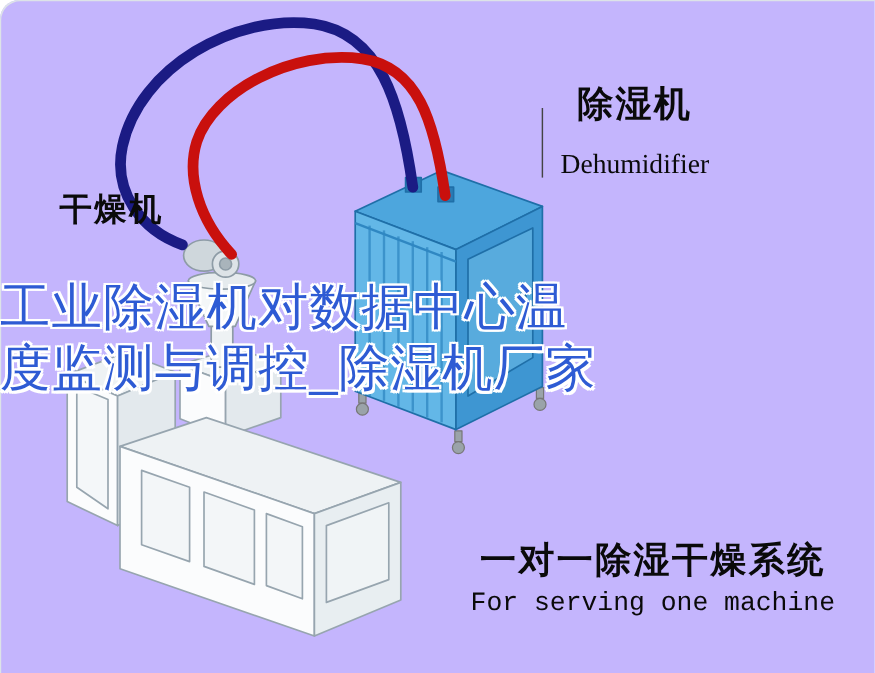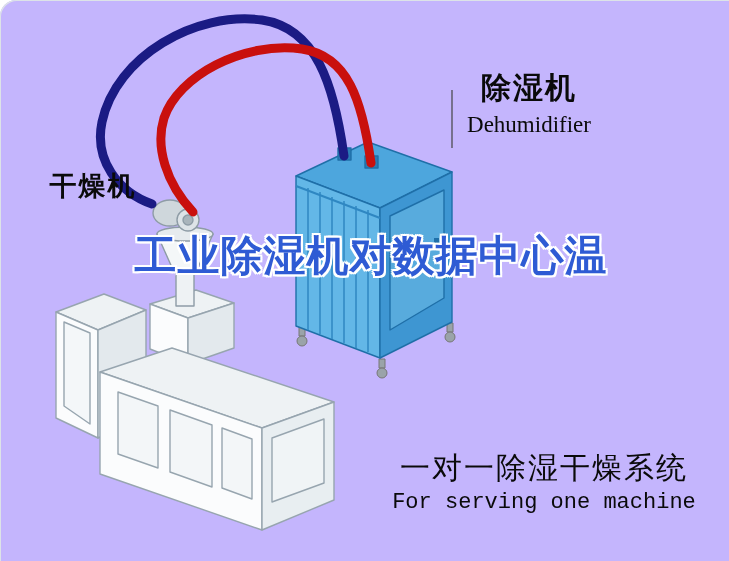--- a/index.html
+++ b/index.html
@@ -37,7 +37,7 @@
   }
   .label-dehumidifier { left: 444px; top: 70px; width: 170px; }
   .label-dehumidifier .cn { font-size: 30px; line-height: 36px; }
-  .label-dehumidifier .en { font-size: 23px; line-height: 28px; margin-top: 5px; }
+  .label-dehumidifier .en { font-size: 23px; line-height: 28px; margin-top: 17px; }
 
   .label-hopper { left: 28px; top: 158px; width: 130px; margin-top: 12px; }
   .label-hopper .cn { font-size: 27px; line-height: 32px; }

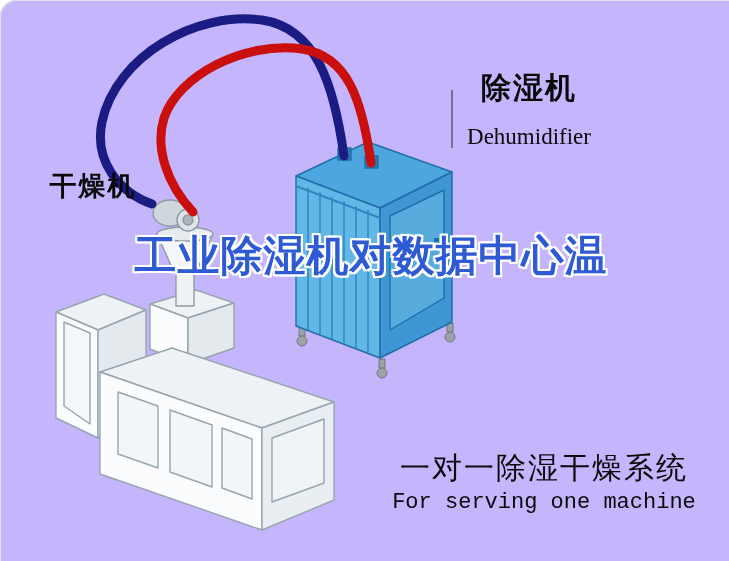--- a/index.html
+++ b/index.html
@@ -39,7 +39,7 @@
   .label-dehumidifier .cn { font-size: 30px; line-height: 36px; }
   .label-dehumidifier .en { font-size: 23px; line-height: 28px; margin-top: 17px; }
 
-  .label-hopper { left: 28px; top: 158px; width: 130px; margin-top: 12px; }
+  .label-hopper { left: 28px; top: 158px; width: 130px; }
   .label-hopper .cn { font-size: 27px; line-height: 32px; }
   .label-hopper .en { font-size: 22px; line-height: 26px; margin-top: 3px; }
 

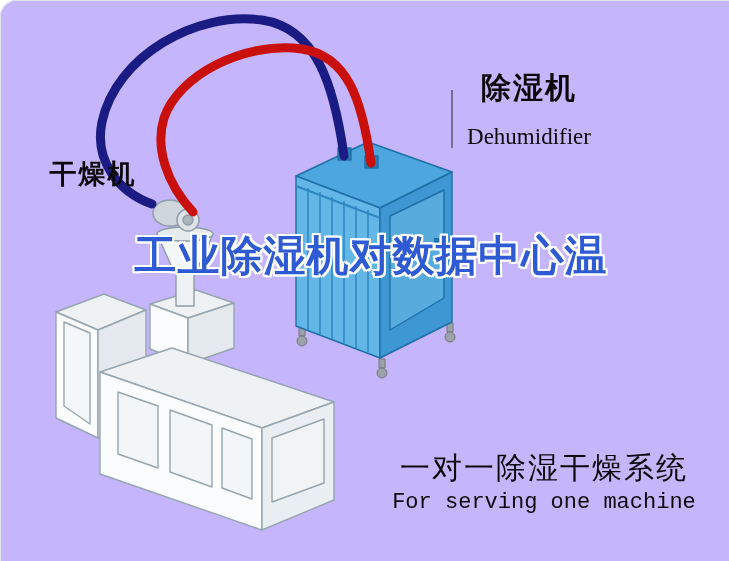--- a/index.html
+++ b/index.html
@@ -48,8 +48,8 @@
     left: 0;
     right: 0;
     top: 230px;
-    text-align: center;
-    font-weight: 700;
+    text-align: left;
+    font-weight: 400;
     font-size: 42px;
     line-height: 1.22;
     letter-spacing: 1px;
@@ -57,7 +57,6 @@
     text-shadow:
       -2px 0 0 #fff, 2px 0 0 #fff, 0 -2px 0 #fff, 0 2px 0 #fff,
       -2px -2px 0 #fff, 2px 2px 0 #fff, -2px 2px 0 #fff, 2px -2px 0 #fff;
-    margin-left: 13px;
   }
 
   .caption {

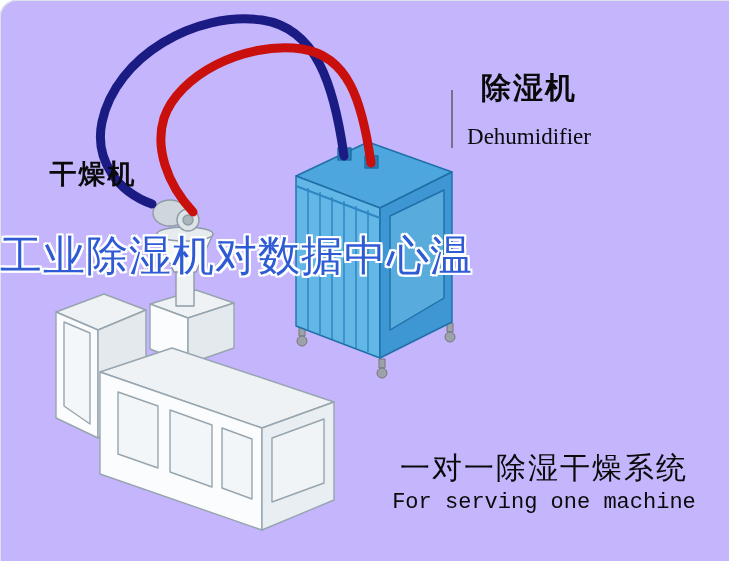--- a/index.html
+++ b/index.html
@@ -162,6 +162,7 @@
 
   <div class="watermark">
     <div>工业除湿机对数据中心温</div>
+    <div>度监测与调控_除湿机厂家</div>
   </div>
 
   <div class="caption">

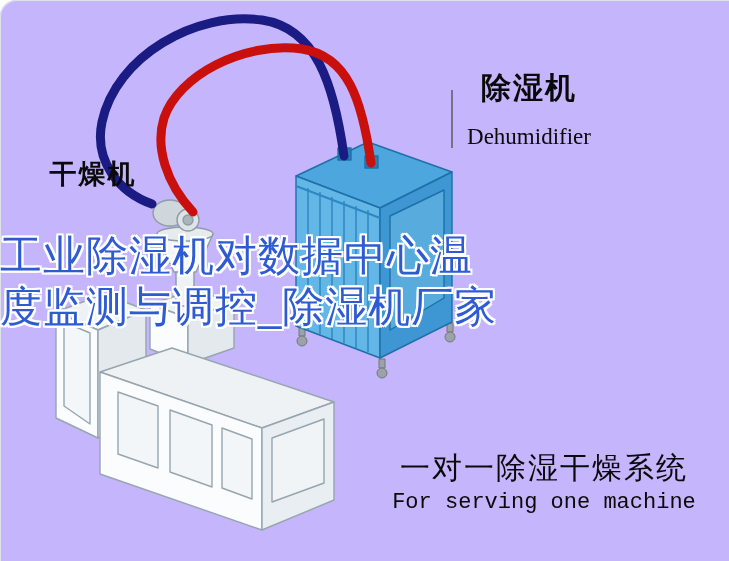--- a/index.html
+++ b/index.html
@@ -67,7 +67,7 @@
     text-align: center;
     color: #0a0a0a;
   }
-  .caption .cn { font-size: 30px; font-weight: 400; letter-spacing: 2px; line-height: 36px; }
+  .caption .cn { font-size: 30px; font-weight: 700; letter-spacing: 2px; line-height: 36px; }
   .caption .en { font-family: Liberation Mono, monospace; font-size: 22px; line-height: 26px; margin-top: 4px; }
 </style>
 </head>

